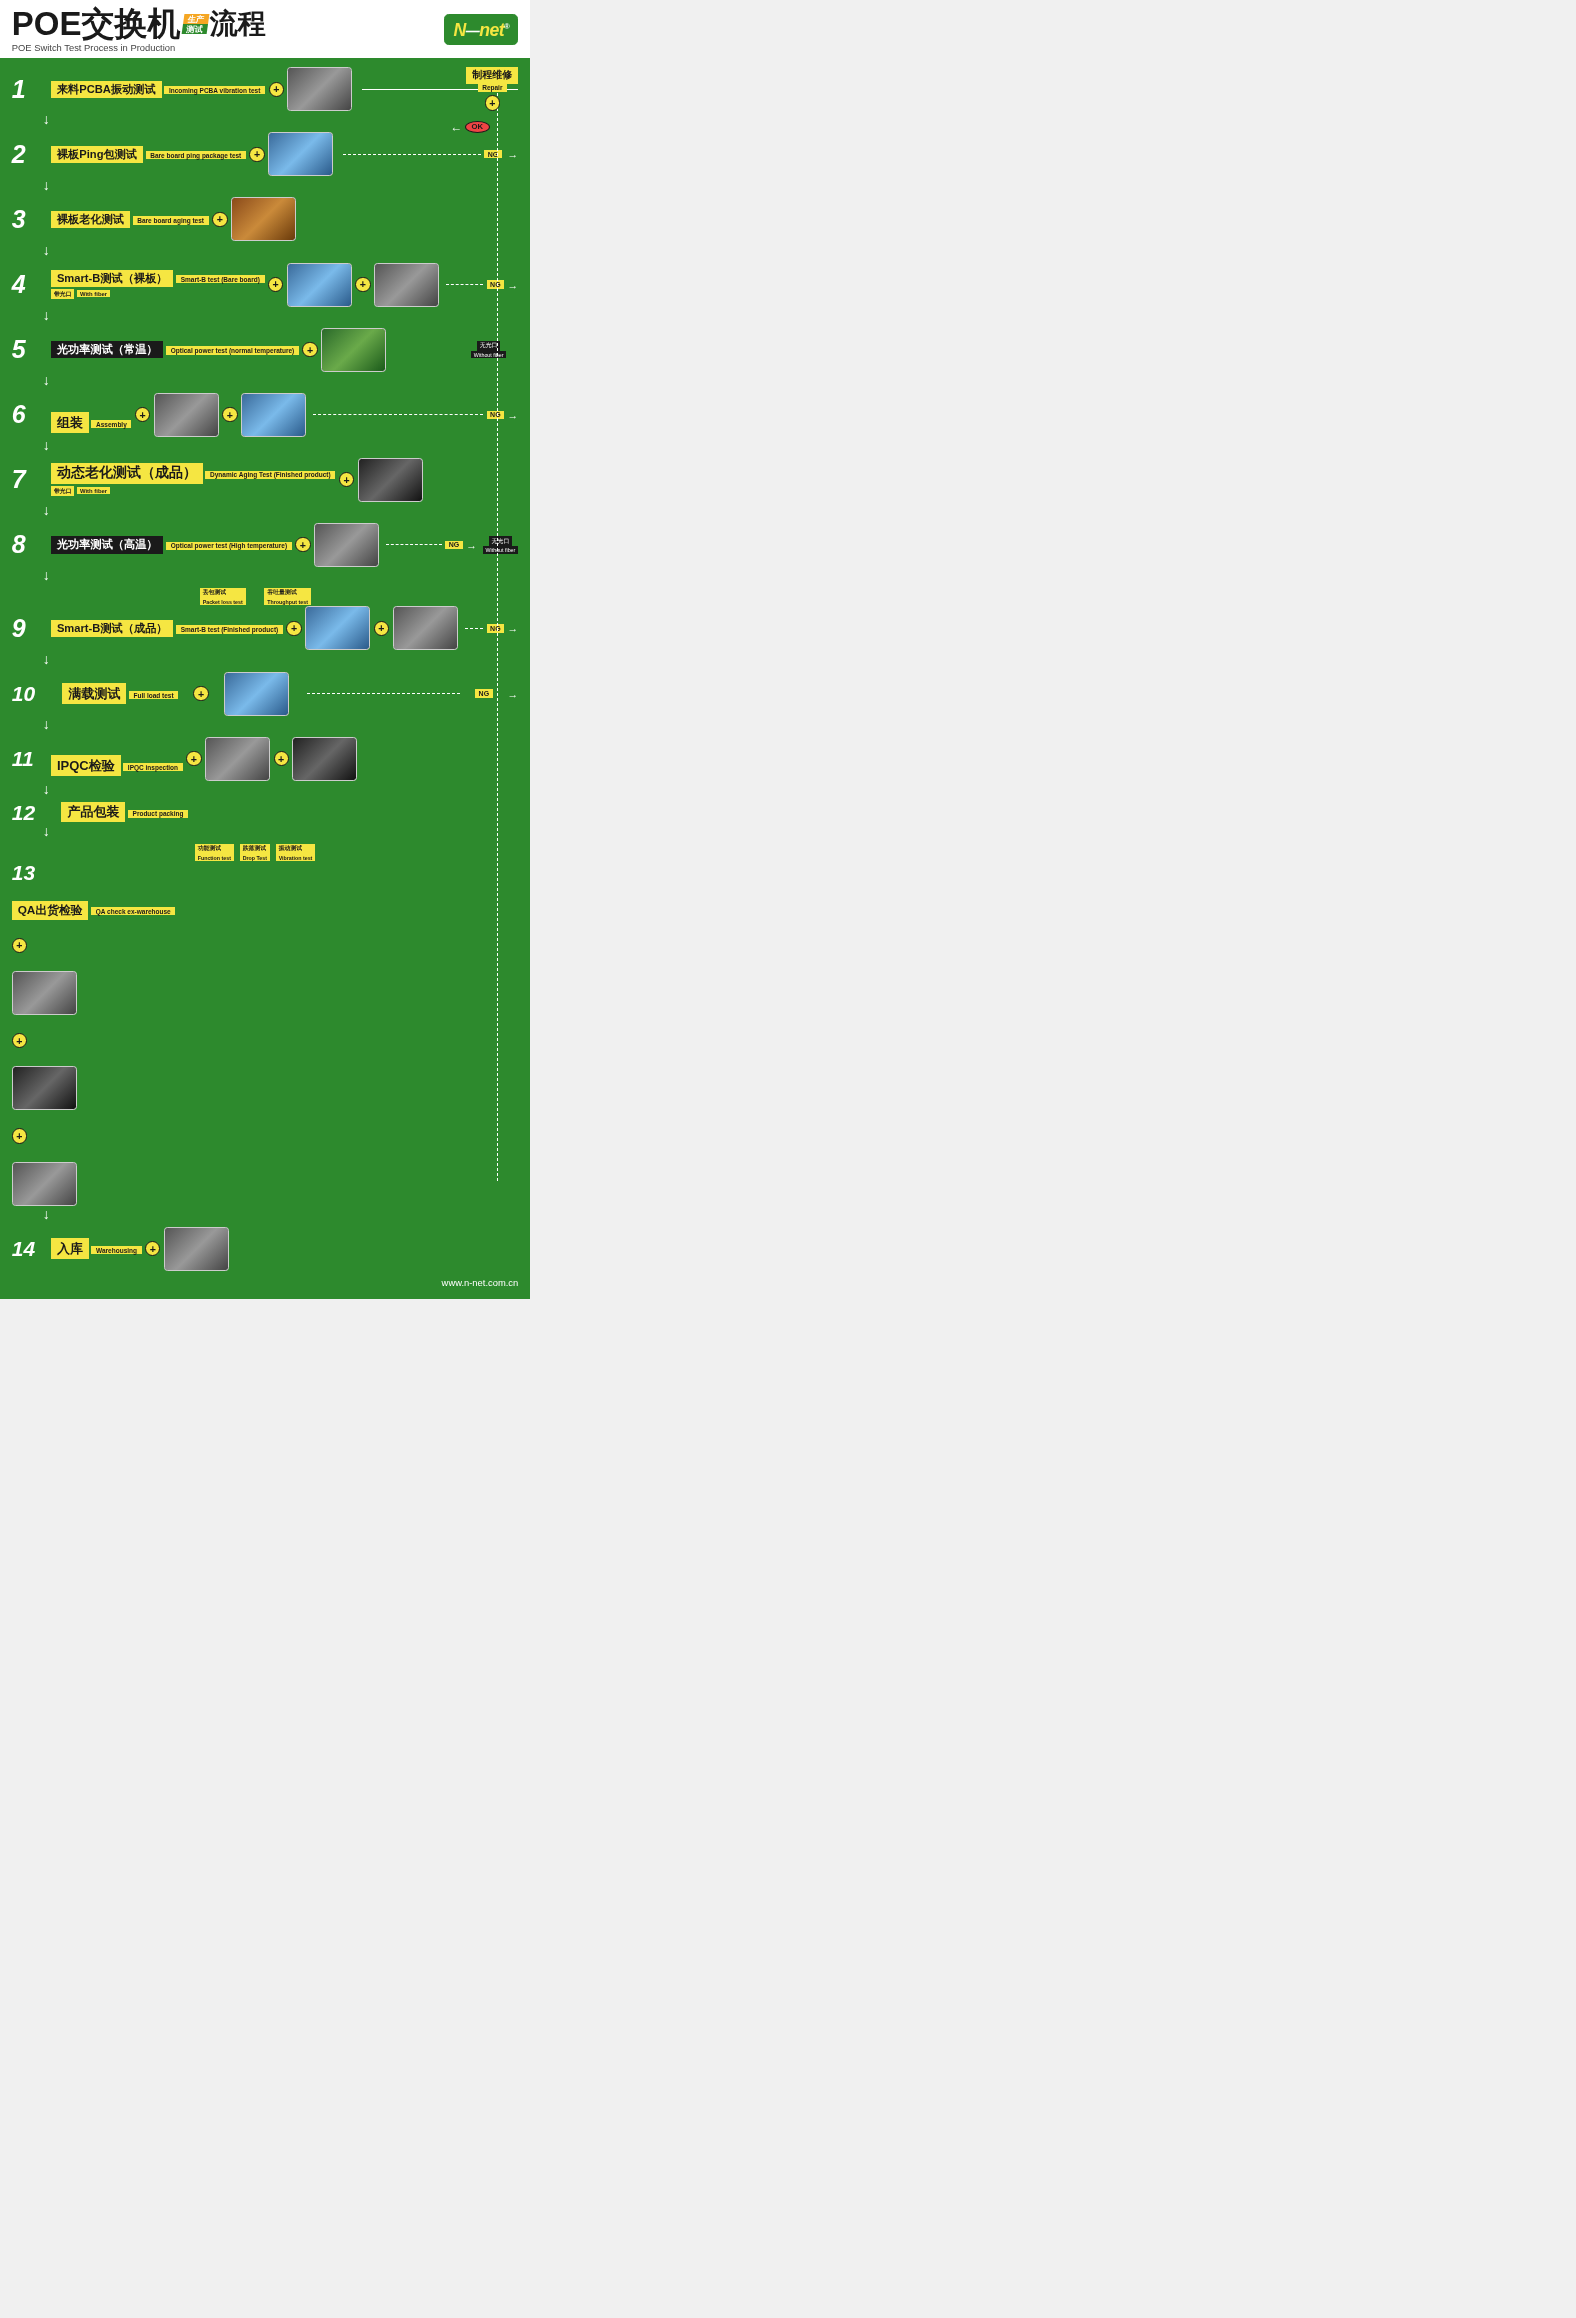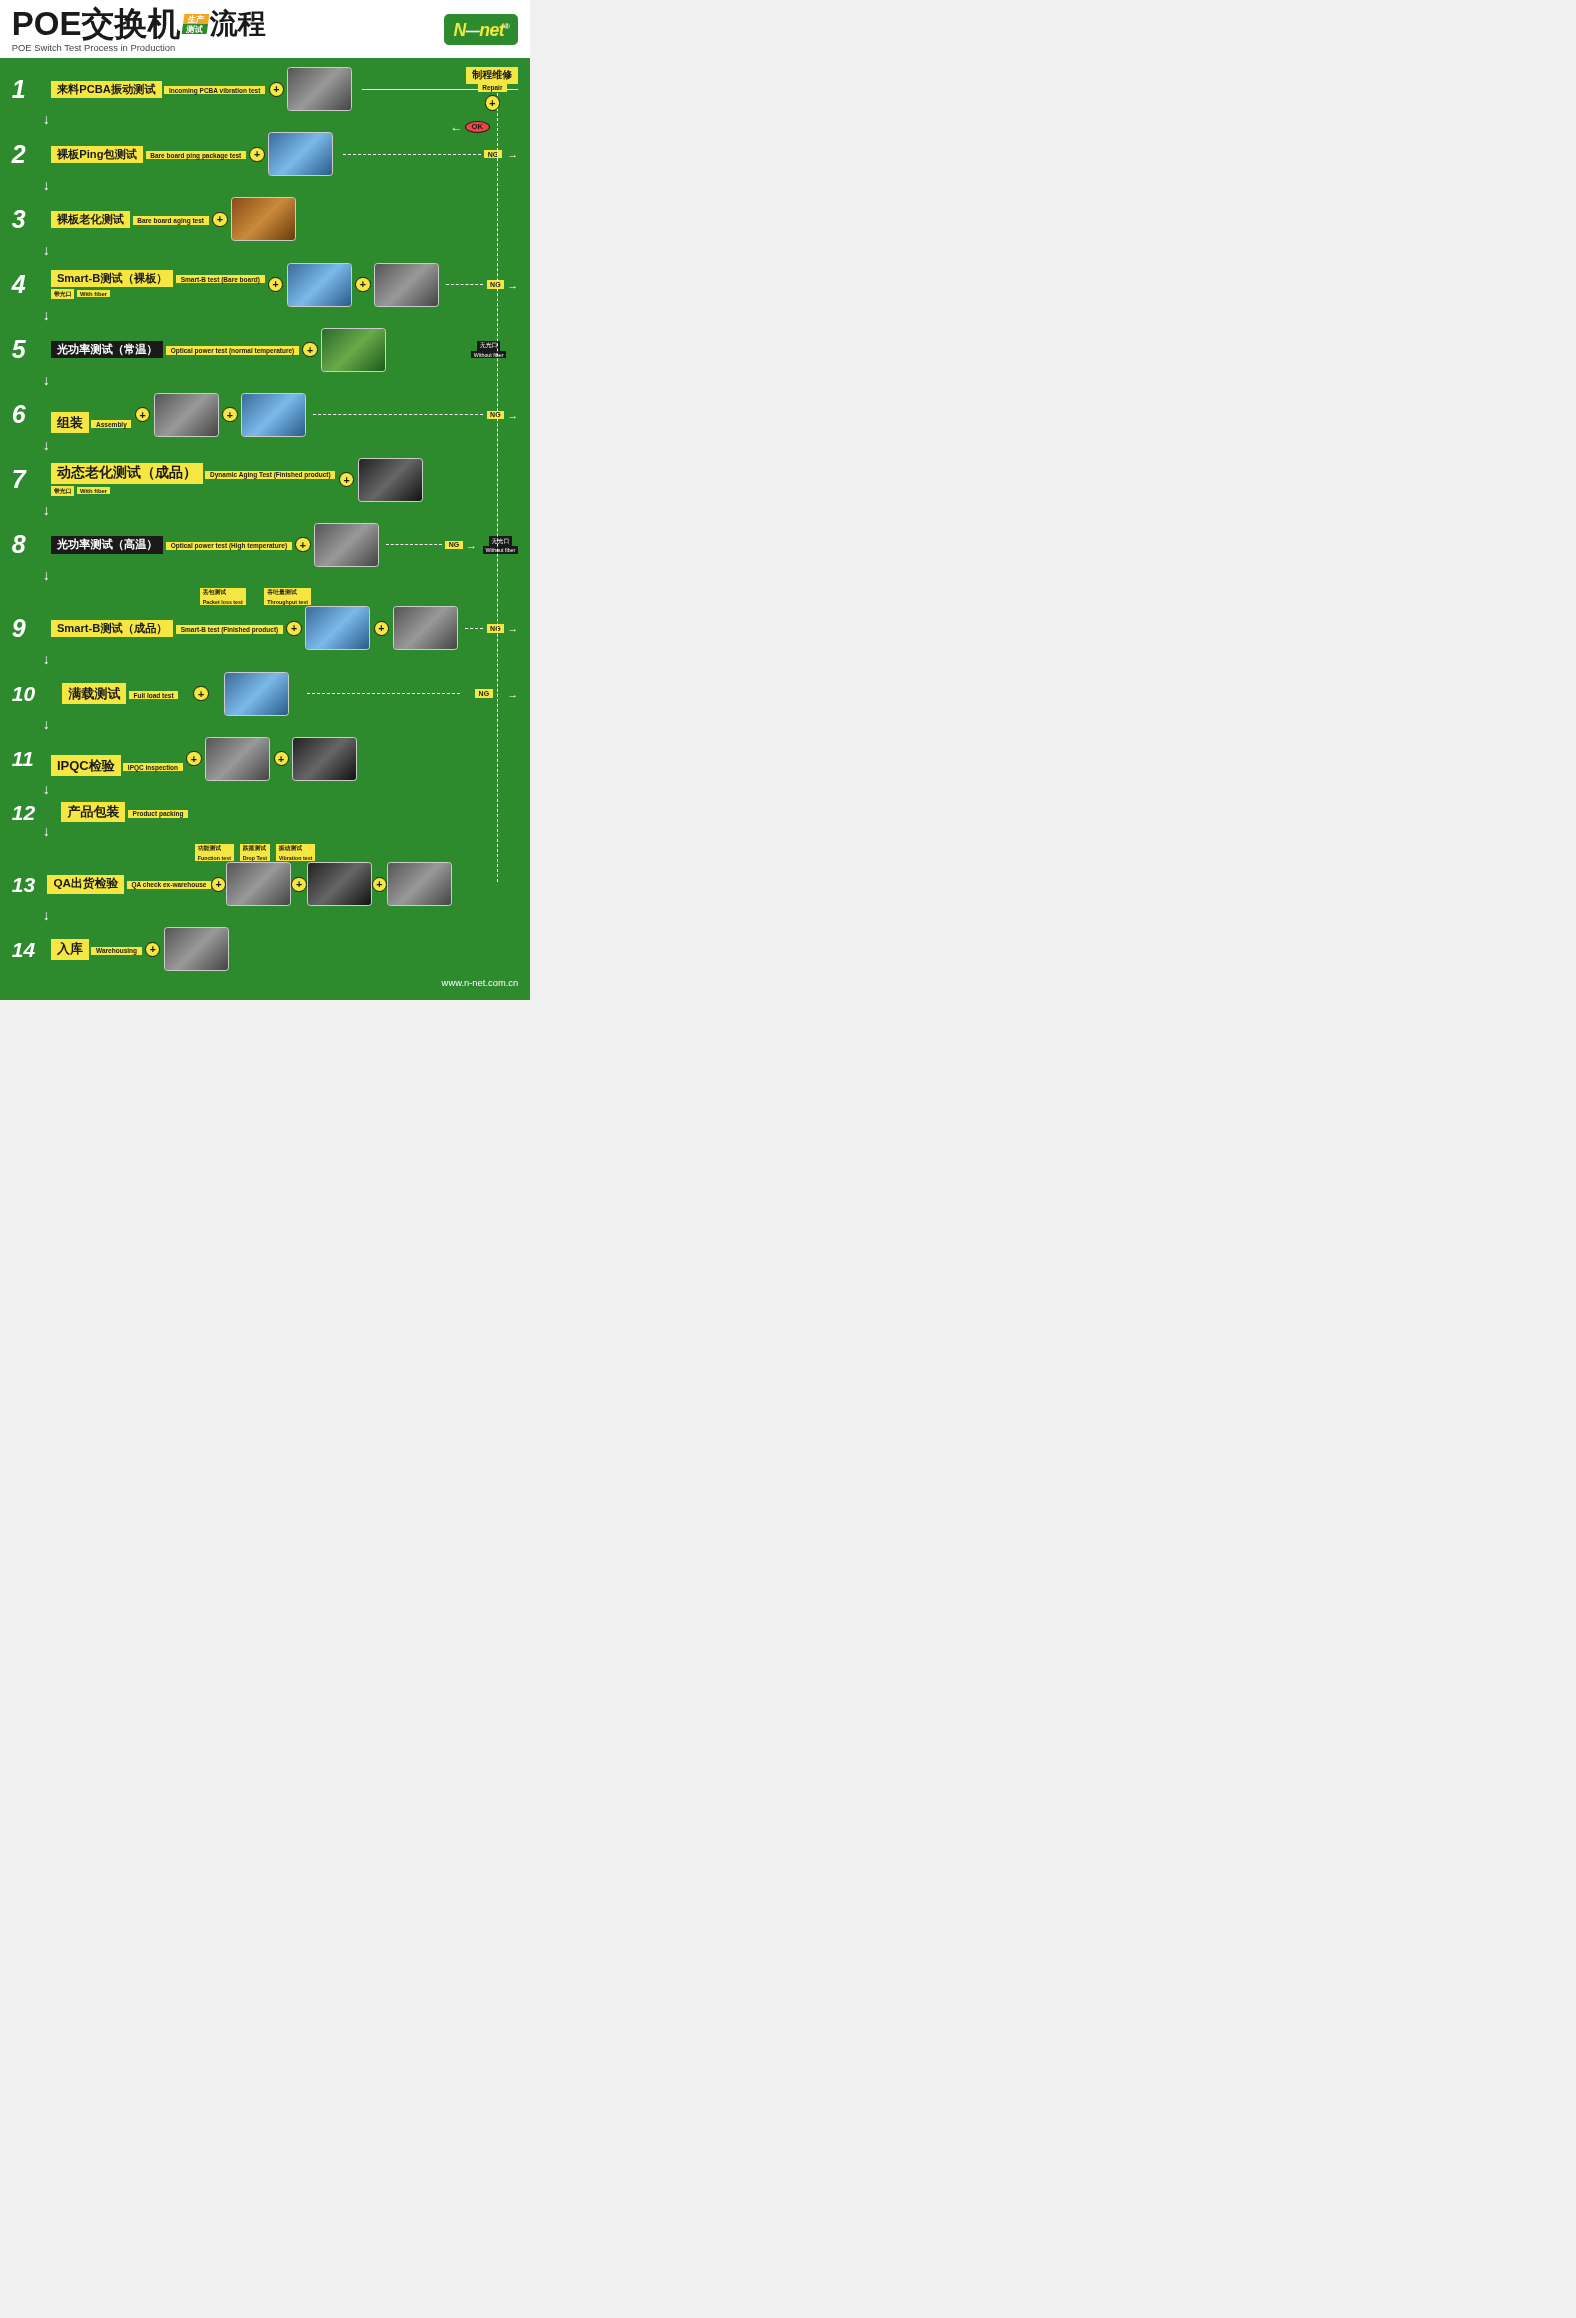--- a/index.html
+++ b/index.html
@@ -460,7 +460,7 @@
             <div style="background:#f5e642;color:#1a1a1a;font-size:5.3px;font-weight:bold;padding:0.6px 2.9px;">Vibration test</div>
           </div>
         </div>
-        <div style="display:flex;align-items:center;gap:0;">
+        <div style="display:flex;align-items:flex-start;gap:18px;flex-direction:column;">
           <span class="step-num" style="font-size:21px;">13</span>
           <div>
             <div style="background:#f5e642;color:#1a1a1a;font-size:11.8px;font-weight:900;padding:1.2px 5.9px;display:inline-block;">QA出货检验</div>

